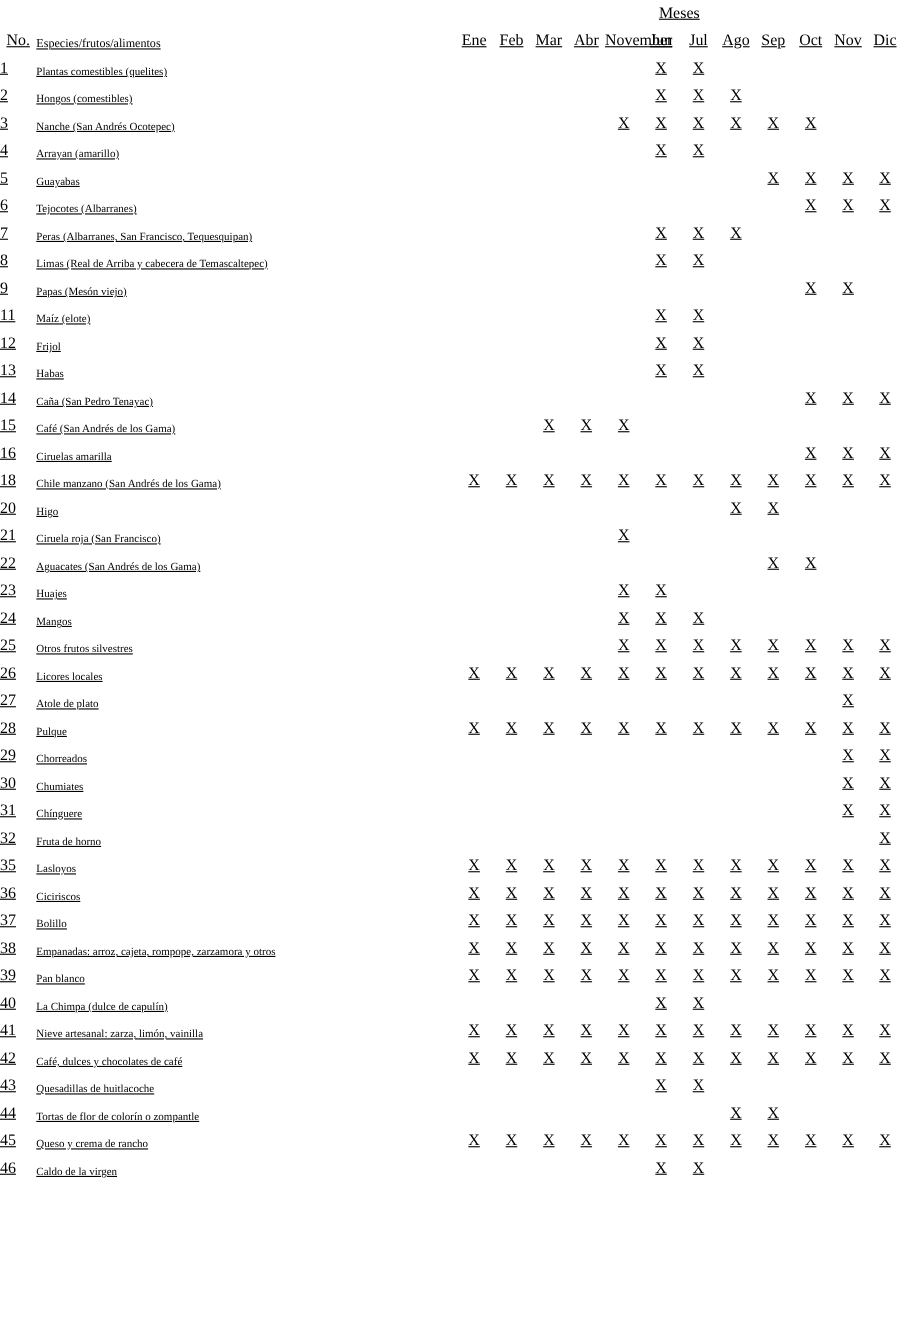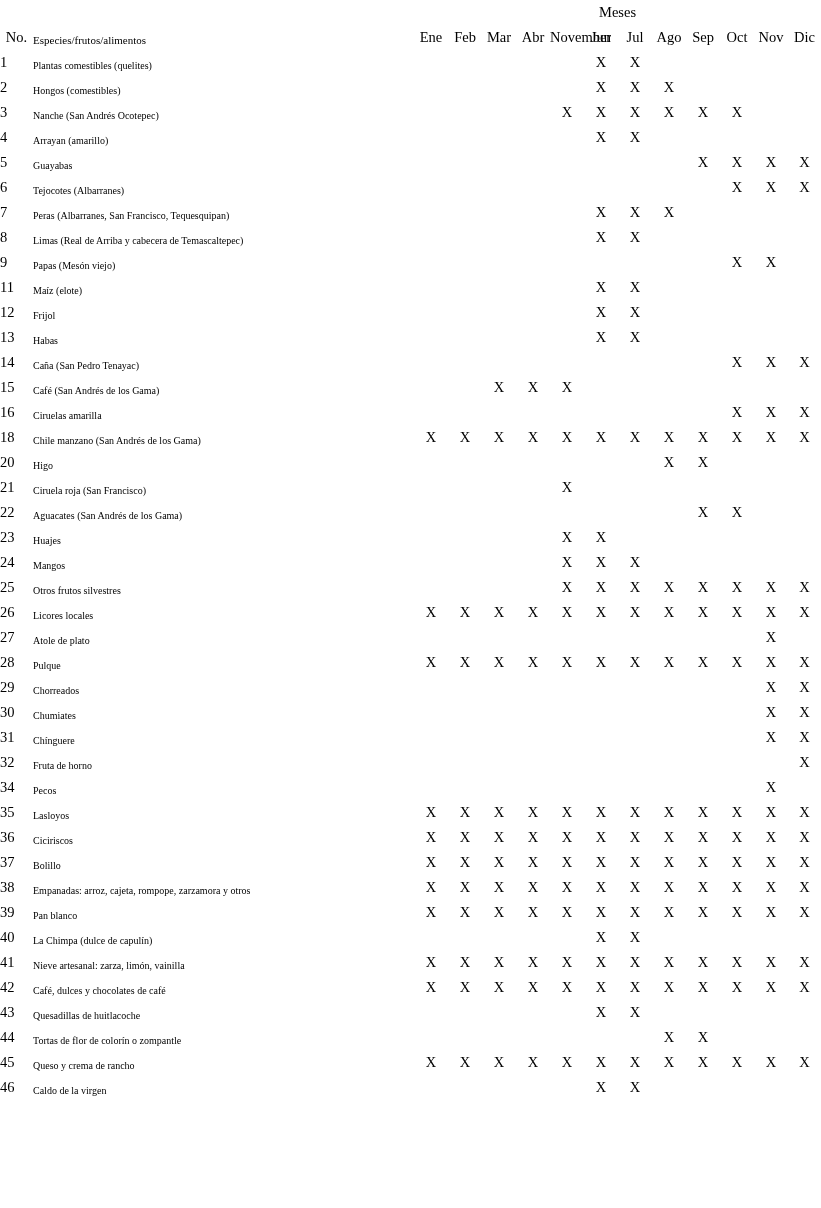--- a/index.html
+++ b/index.html
@@ -20,6 +20,7 @@
     height: 1208px;
     box-sizing: border-box;
     padding: 0;
+    text-decoration: underline;
   }
   table.tbl {
     border-collapse: collapse;

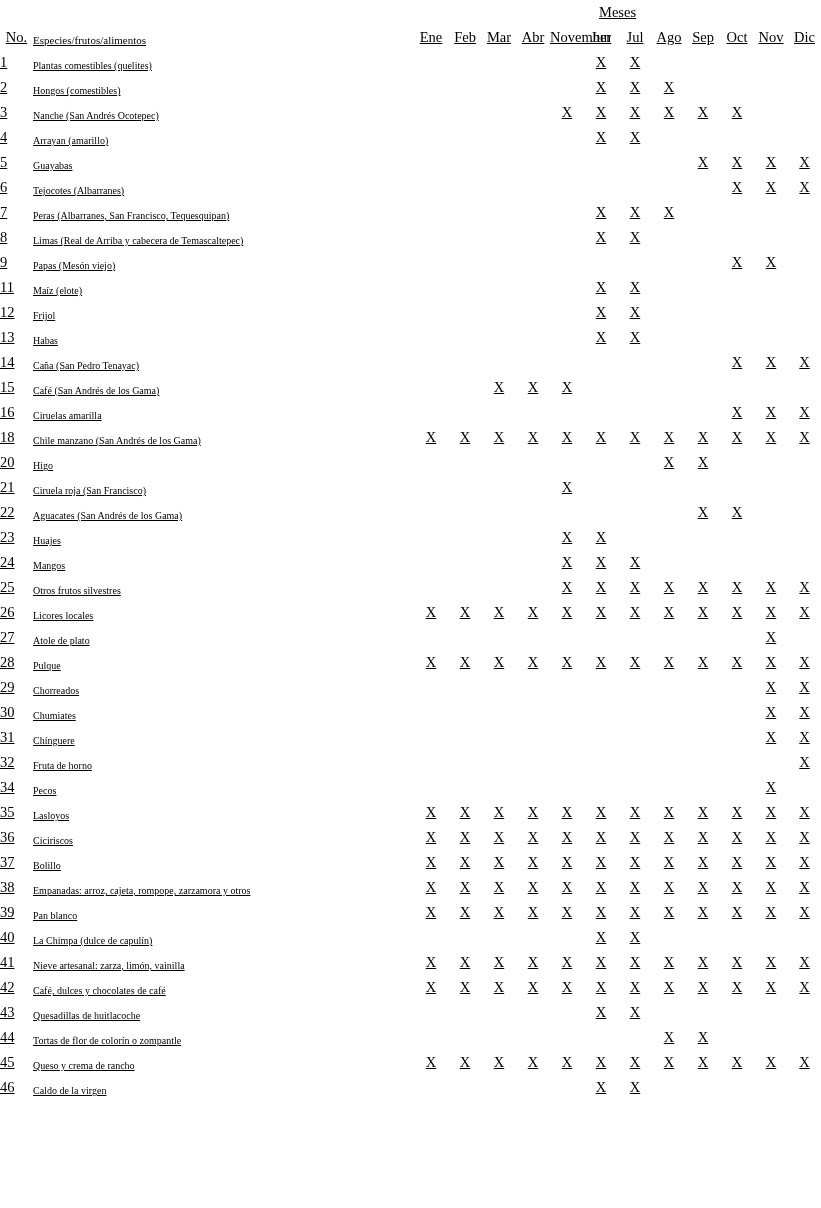--- a/index.html
+++ b/index.html
@@ -602,22 +602,6 @@
           <td class="cell-mark">X</td>
         </tr>
         <tr>
-          <td class="row-no">34</td>
-          <td class="row-name">Pecos</td>
-          <td class="cell-mark"></td>
-          <td class="cell-mark"></td>
-          <td class="cell-mark"></td>
-          <td class="cell-mark"></td>
-          <td class="cell-mark"></td>
-          <td class="cell-mark"></td>
-          <td class="cell-mark"></td>
-          <td class="cell-mark"></td>
-          <td class="cell-mark"></td>
-          <td class="cell-mark"></td>
-          <td class="cell-mark">X</td>
-          <td class="cell-mark"></td>
-        </tr>
-        <tr>
           <td class="row-no">35</td>
           <td class="row-name">Lasloyos</td>
           <td class="cell-mark">X</td>

